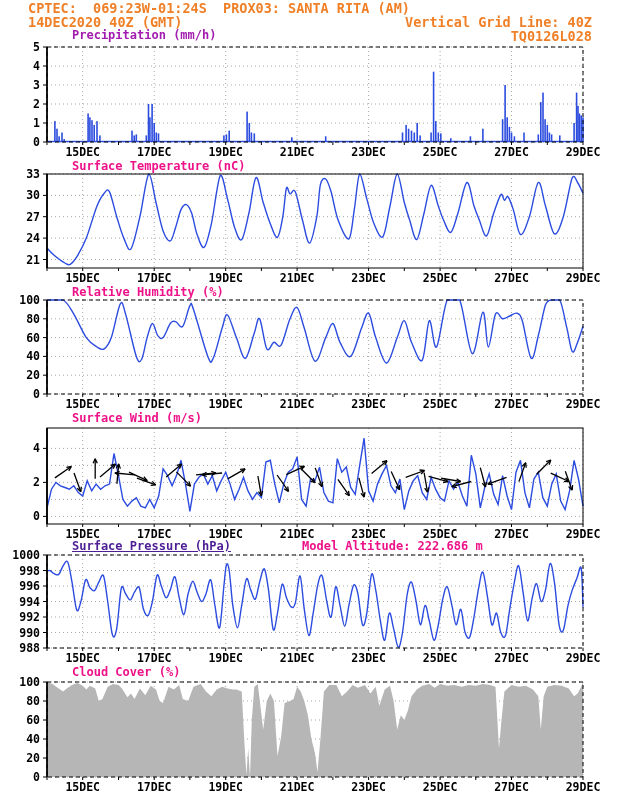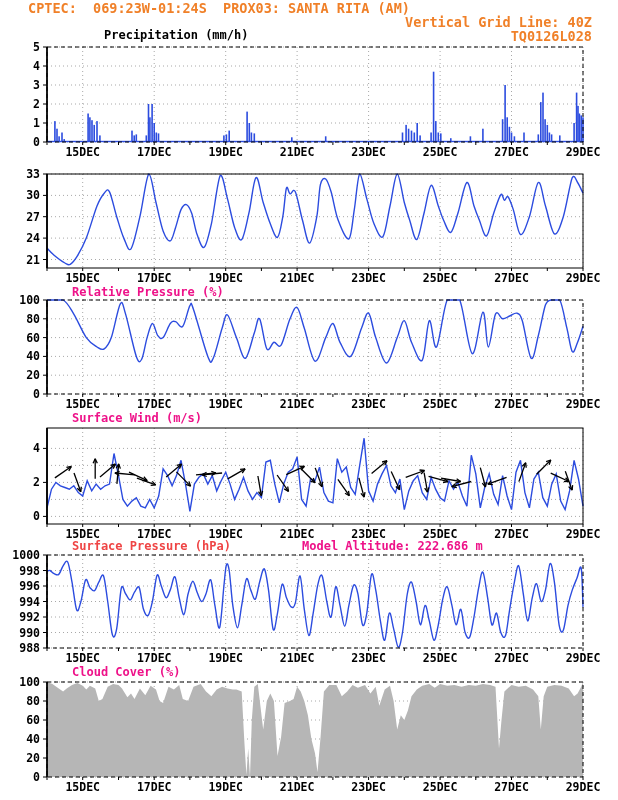--- a/index.html
+++ b/index.html
@@ -16,6 +16,7 @@
 <div id="screen">
 
   <div class="t hdr orange" style="left: 28px; top: 1px; color: rgb(240, 128, 40);">CPTEC:  069:23W-01:24S  PROX03: SANTA RITA (AM)</div>
+  <div class="t hdr orange" style="left: 28px; top: 15px; color: rgb(240, 128, 40);">14DEC2020 40Z (GMT)</div>
   <div class="t hdr orange rt" style="top: 15px; color: rgb(240, 128, 40);">Vertical Grid Line: 40Z</div>
   <div class="t hdr orange rt" style="top: 29px; color: rgb(240, 128, 40);">TQ0126L028</div>
 

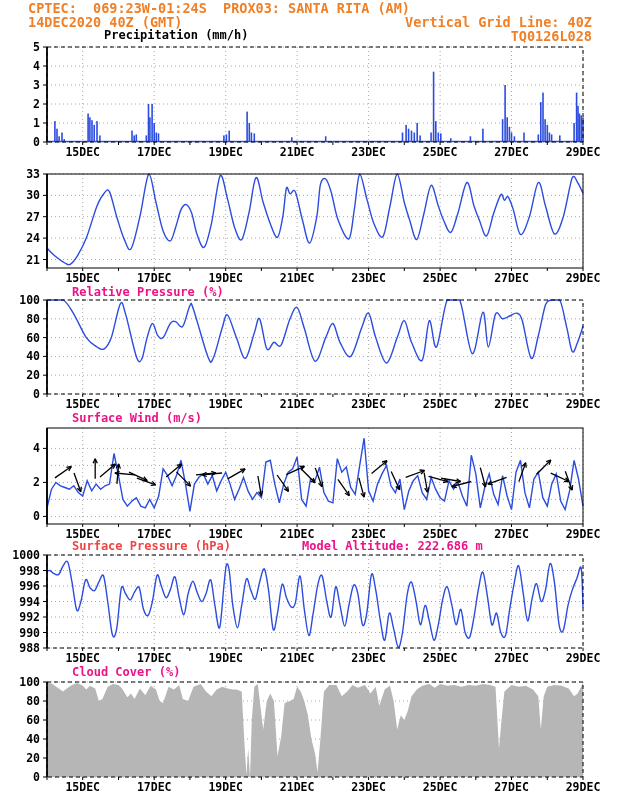--- a/index.html
+++ b/index.html
@@ -20,7 +20,7 @@
   <div class="t hdr orange rt" style="top: 15px; color: rgb(240, 128, 40);">Vertical Grid Line: 40Z</div>
   <div class="t hdr orange rt" style="top: 29px; color: rgb(240, 128, 40);">TQ0126L028</div>
 
-  <div class="t ttl magenta" style="left: 72px; top: 29px; color: #000000; margin-left: 32px;">Precipitation (mm/h)</div>
+  <div class="t ttl magenta" style="left: 72px; top: 29px; color: #a21caf;">Precipitation (mm/h)</div>
   <div class="t ttl magenta" style="left: 72px; top: 286px; color: rgb(238, 18, 137);">Relative Pressure (%)</div>
   <div class="t ttl magenta" style="left: 72px; top: 412px; color: rgb(238, 18, 137); text-align: center;">Surface Wind (m/s)</div>
   <div class="t ttl magenta" style="left: 72px; top: 540px; color: #ef4444;">Surface Pressure (hPa)</div>

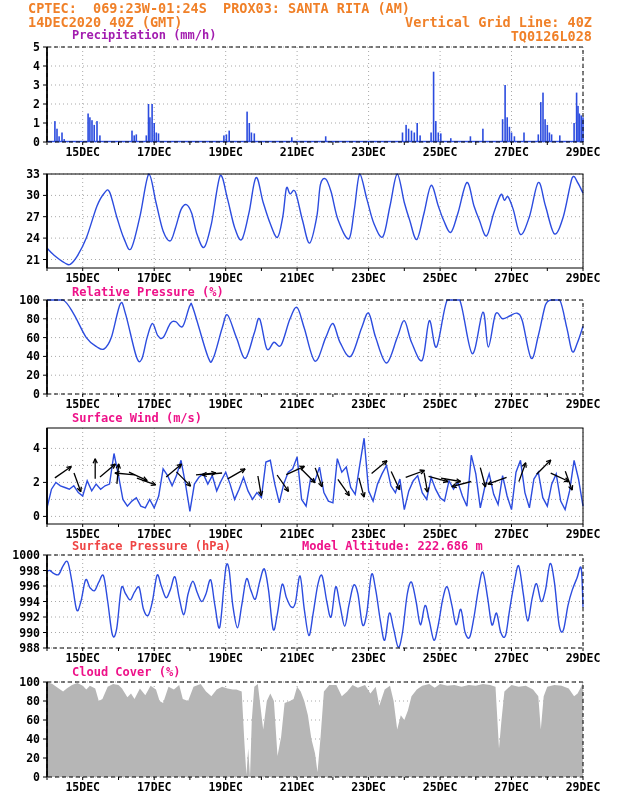--- a/index.html
+++ b/index.html
@@ -21,6 +21,7 @@
   <div class="t hdr orange rt" style="top: 29px; color: rgb(240, 128, 40);">TQ0126L028</div>
 
   <div class="t ttl magenta" style="left: 72px; top: 29px; color: #a21caf;">Precipitation (mm/h)</div>
+  <div class="t ttl magenta" style="left: 72px; top: 160px; color: rgb(238, 18, 137);">Surface Temperature (nC)</div>
   <div class="t ttl magenta" style="left: 72px; top: 286px; color: rgb(238, 18, 137);">Relative Pressure (%)</div>
   <div class="t ttl magenta" style="left: 72px; top: 412px; color: rgb(238, 18, 137); text-align: center;">Surface Wind (m/s)</div>
   <div class="t ttl magenta" style="left: 72px; top: 540px; color: #ef4444;">Surface Pressure (hPa)</div>

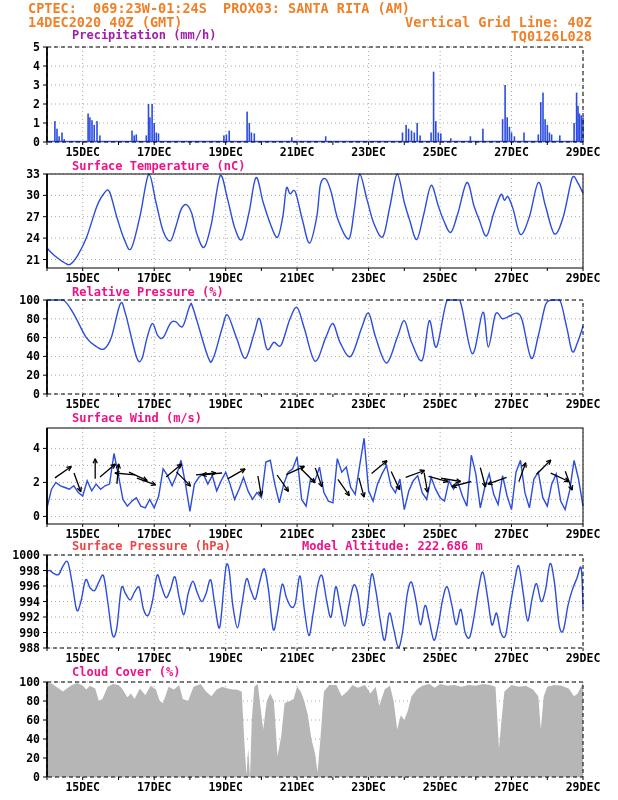--- a/index.html
+++ b/index.html
@@ -22,7 +22,7 @@
 
   <div class="t ttl magenta" style="left: 72px; top: 29px; color: #a21caf;">Precipitation (mm/h)</div>
   <div class="t ttl magenta" style="left: 72px; top: 160px; color: rgb(238, 18, 137);">Surface Temperature (nC)</div>
-  <div class="t ttl magenta" style="left: 72px; top: 286px; color: rgb(238, 18, 137);">Relative Pressure (%)</div>
+  <div class="t ttl magenta" style="left: 72px; top: 286px; color: rgb(238, 18, 137);">Relative Humidity (%)</div>
   <div class="t ttl magenta" style="left: 72px; top: 412px; color: rgb(238, 18, 137); text-align: center;">Surface Wind (m/s)</div>
   <div class="t ttl magenta" style="left: 72px; top: 540px; color: #ef4444;">Surface Pressure (hPa)</div>
   <div class="t ttl magenta" style="left: 302px; top: 540px; color: rgb(238, 18, 137);">Model Altitude: 222.686 m</div>

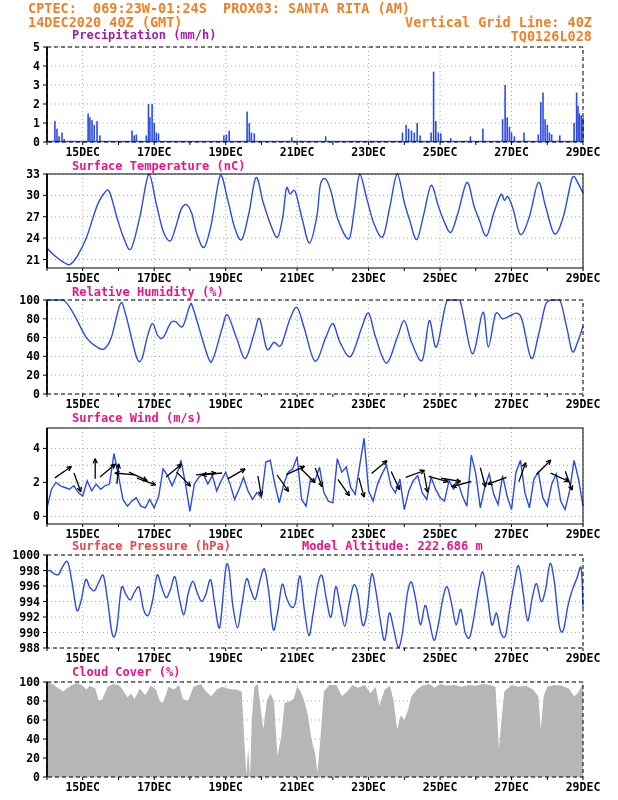--- a/index.html
+++ b/index.html
@@ -24,7 +24,7 @@
   <div class="t ttl magenta" style="left: 72px; top: 160px; color: rgb(238, 18, 137);">Surface Temperature (nC)</div>
   <div class="t ttl magenta" style="left: 72px; top: 286px; color: rgb(238, 18, 137);">Relative Humidity (%)</div>
   <div class="t ttl magenta" style="left: 72px; top: 412px; color: rgb(238, 18, 137); text-align: center;">Surface Wind (m/s)</div>
-  <div class="t ttl magenta" style="left: 72px; top: 540px; color: #ef4444;">Surface Pressure (hPa)</div>
+  <div class="t ttl magenta" style="left: 72px; top: 540px; color: #4c1d95; text-decoration: underline;">Surface Pressure (hPa)</div>
   <div class="t ttl magenta" style="left: 302px; top: 540px; color: rgb(238, 18, 137);">Model Altitude: 222.686 m</div>
   <div class="t ttl magenta" style="left: 72px; top: 666px; color: rgb(238, 18, 137);">Cloud Cover (%)</div>
 

